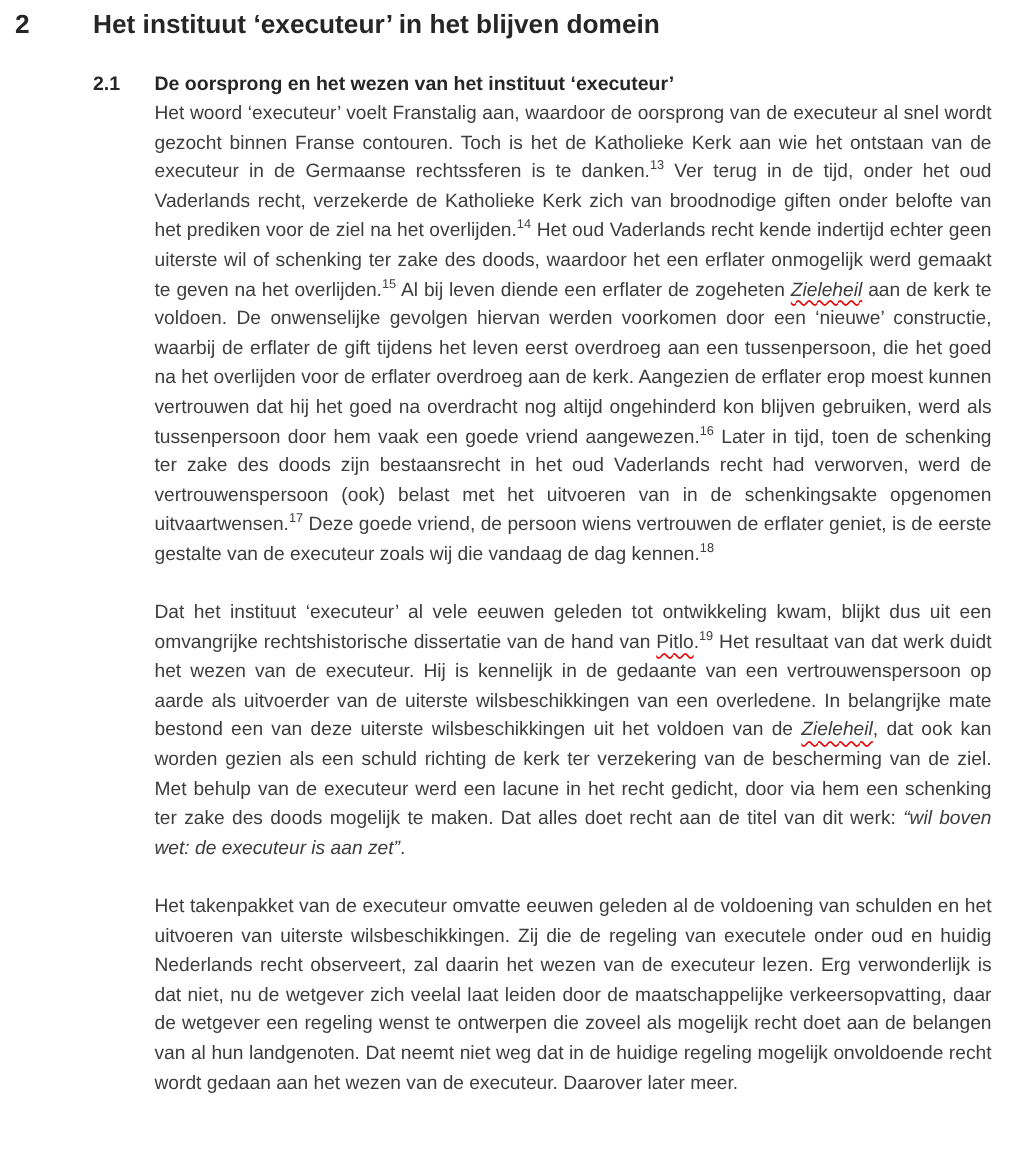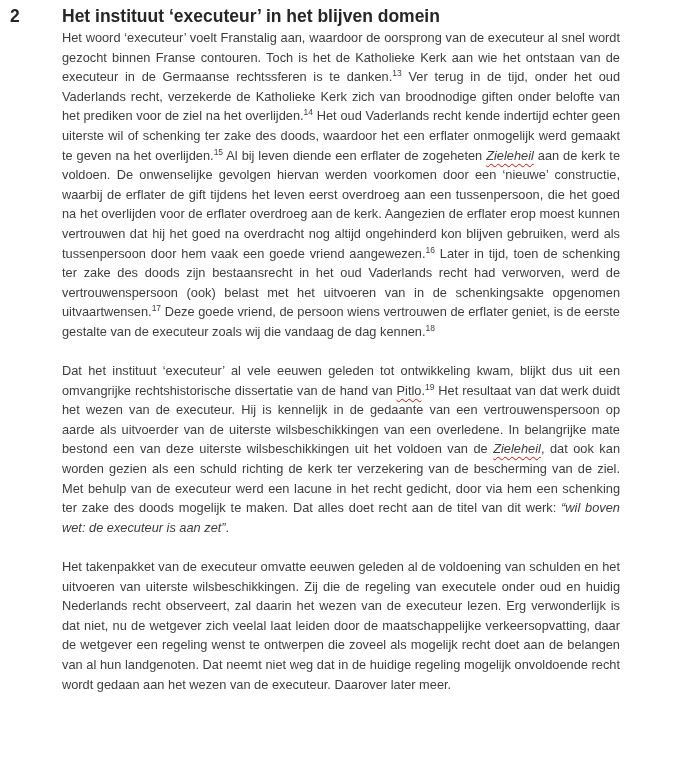--- a/index.html
+++ b/index.html
@@ -71,6 +71,10 @@
   </div>
 
   <div class="section-block">
+    <div class="section-heading">
+      <span class="section-num">2.1</span>
+      <span class="section-title">De oorsprong en het wezen van het instituut ‘executeur’</span>
+    </div>
 
     <div class="body-text">
         <p class="para"><span>Het woord ‘executeur’ voelt Franstalig aan, waardoor de oorsprong van de executeur al snel wordt gezocht binnen Franse contouren. Toch is het de Katholieke Kerk aan wie het ontstaan van de executeur in de Germaanse rechtssferen is te danken.</span><span class="sup">13</span><span> Ver terug in de tijd, onder het oud Vaderlands recht, verzekerde de Katholieke Kerk zich van broodnodige giften onder belofte van het prediken voor de ziel na het overlijden.</span><span class="sup">14</span><span> Het oud Vaderlands recht kende indertijd echter geen uiterste wil of schenking ter zake des doods, waardoor het een erflater onmogelijk werd gemaakt te geven na het overlijden.</span><span class="sup">15</span><span> Al bij leven diende een erflater de zogeheten </span><span class="italic squiggly">Zieleheil</span><span> aan de kerk te voldoen. De onwenselijke gevolgen hiervan werden voorkomen door een ‘nieuwe’ constructie, waarbij de erflater de gift tijdens het leven eerst overdroeg aan een tussenpersoon, die het goed na het overlijden voor de erflater overdroeg aan de kerk. Aangezien de erflater erop moest kunnen vertrouwen dat hij het goed na overdracht nog altijd ongehinderd kon blijven gebruiken, werd als tussenpersoon door hem vaak een goede vriend aangewezen.</span><span class="sup">16</span><span> Later in tijd, toen de schenking ter zake des doods zijn bestaansrecht in het oud Vaderlands recht had verworven, werd de vertrouwenspersoon (ook) belast met het uitvoeren van in de schenkingsakte opgenomen uitvaartwensen.</span><span class="sup">17</span><span> Deze goede vriend, de persoon wiens vertrouwen de erflater geniet, is de eerste gestalte van de executeur zoals wij die vandaag de dag kennen.</span><span class="sup">18</span></p>

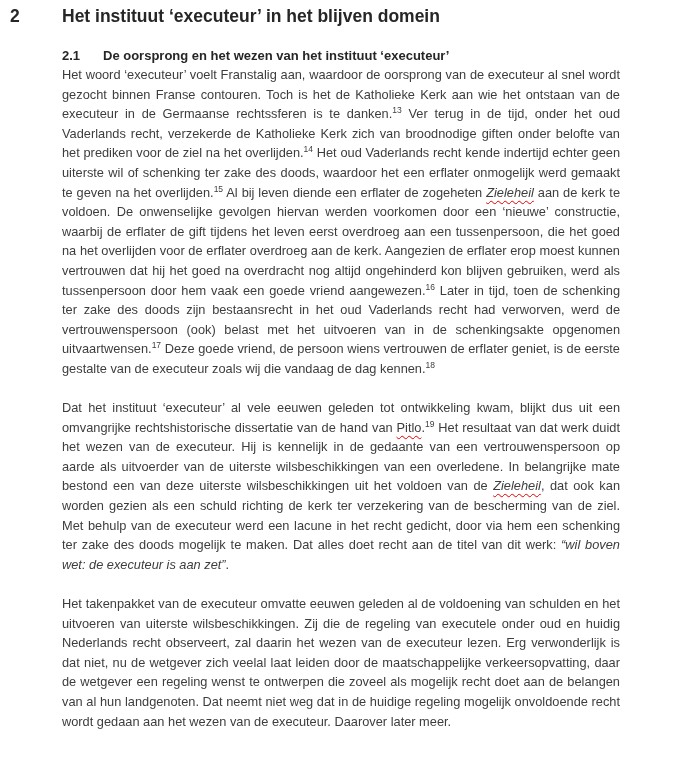--- a/index.html
+++ b/index.html
@@ -39,6 +39,7 @@
   .section-num { width: 41px; flex: none; }
   .section-title { flex: 1; }
   .body-text {
+    margin-left: 41px;
     width: 558px;
     color: var(--body-color);
     font-size: 12.8px;

